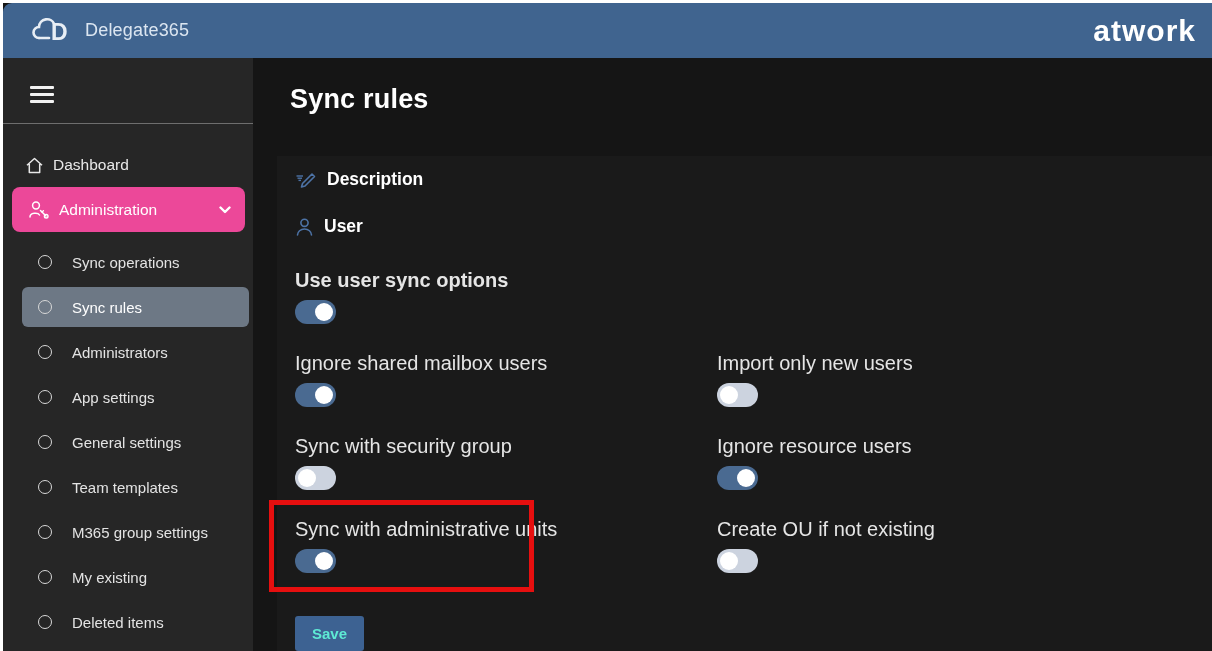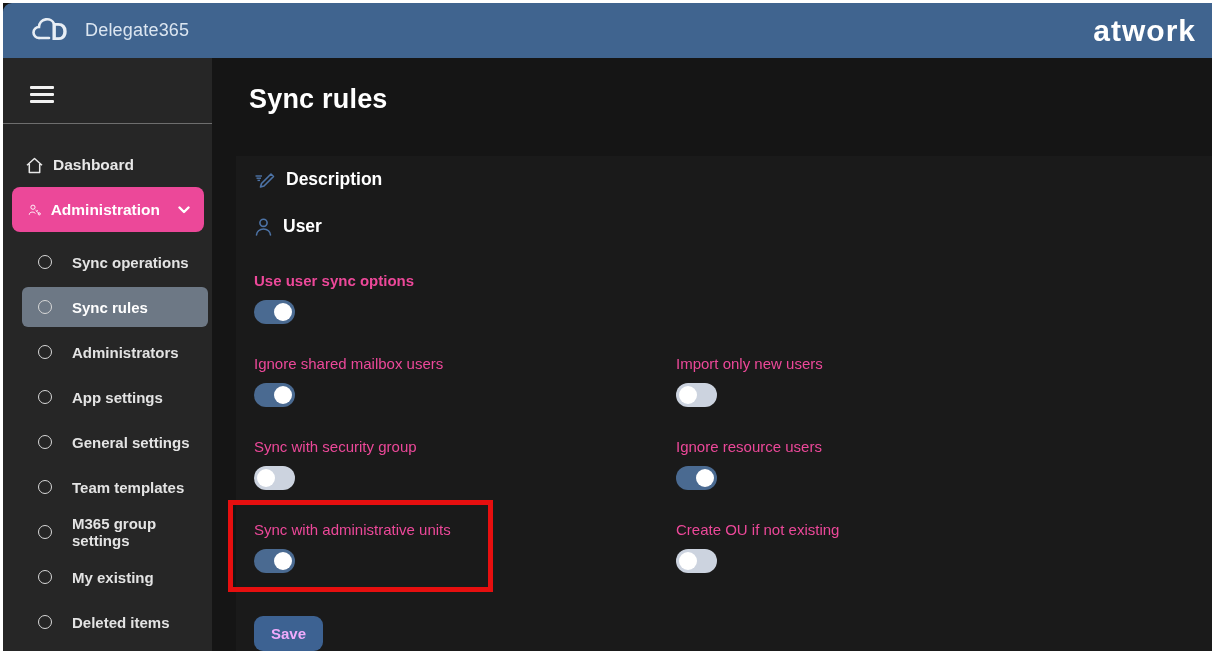--- a/index.html
+++ b/index.html
@@ -21,7 +21,7 @@
   .shell { flex:1; display:flex; min-height:0; }
 
   
-  .sidebar { width:209px; flex:0 0 auto; background:#262626; color:#e3e3e3;font-weight:bold; }
+  .sidebar { width:250px; flex:0 0 auto; background:#262626; color:#e3e3e3; }
   .hamburger { margin:28px 0 0 27px; width:24px; height:17px; display:flex;
                flex-direction:column; justify-content:space-between; cursor:pointer;
                background:none; border:none; }

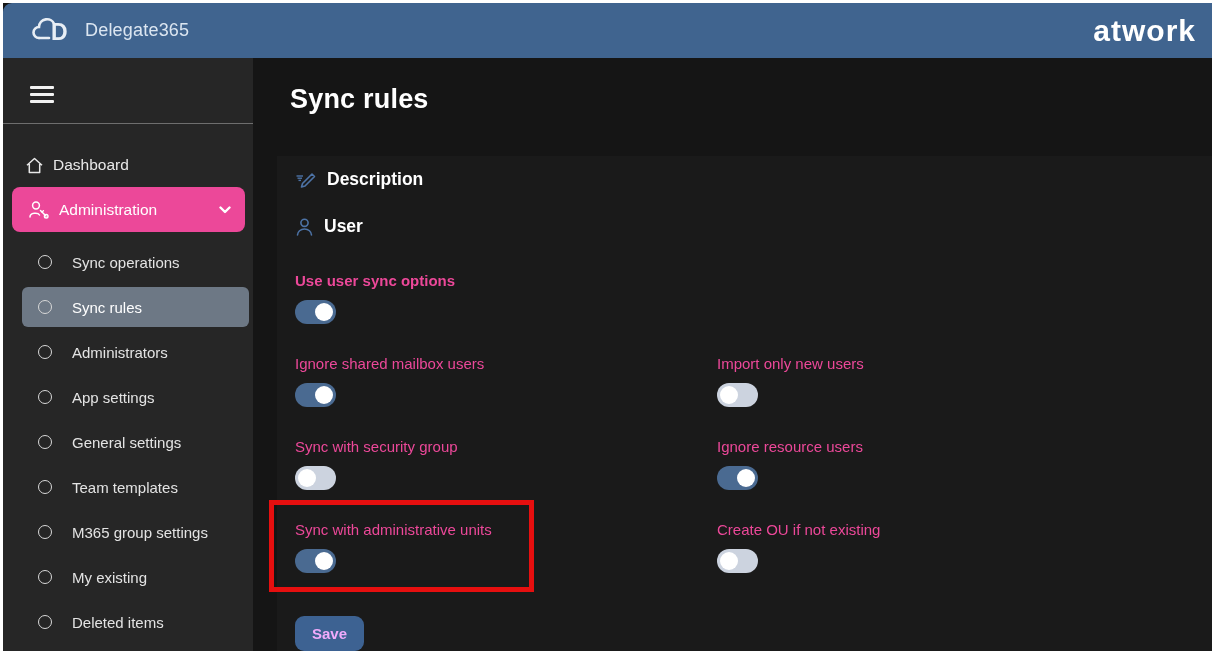--- a/index.html
+++ b/index.html
@@ -54,7 +54,7 @@
 
   .fields { display:grid; grid-template-columns:422px auto; margin-top:34px; }
   .field { position:relative; margin-bottom:30px; }
-  .field .t-label { color:#ec4899; font-size:15px; line-height:19px; margin-bottom:10px; }
+  .field .t-label { color:#e5e5e5; font-size:20px; line-height:19px; margin-bottom:10px; }
   .field.bold-label .t-label { font-weight:700; }
   .field.spacer { visibility:hidden; }
 

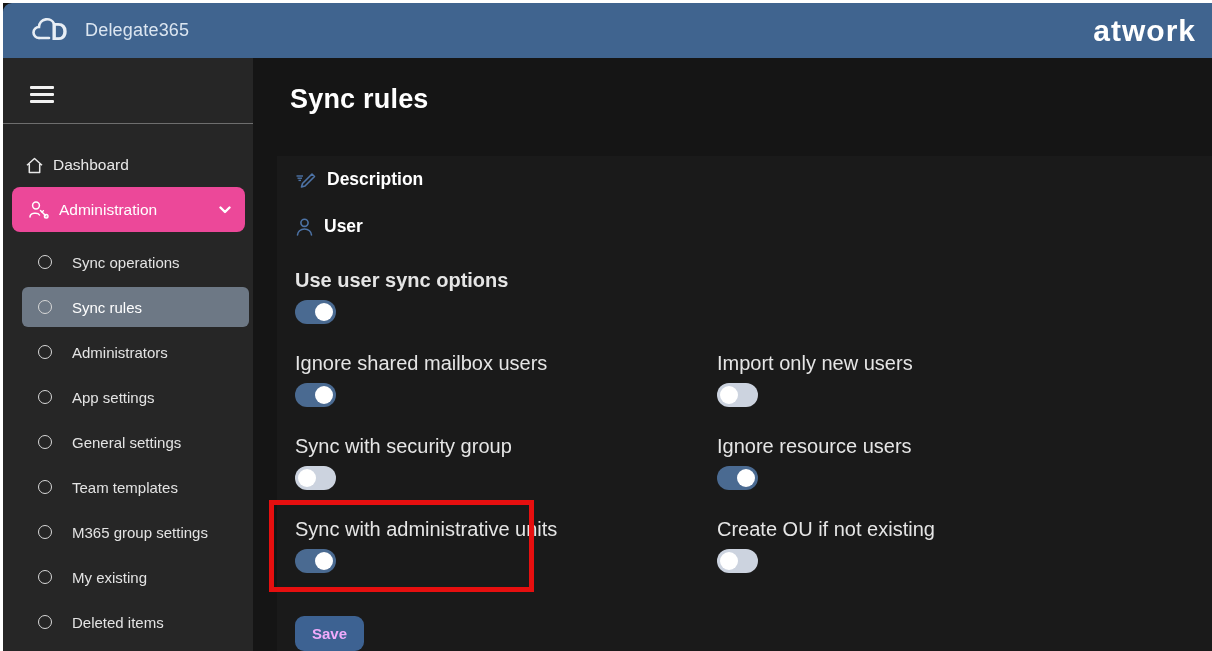--- a/index.html
+++ b/index.html
@@ -69,9 +69,9 @@
   .field.highlighted::before { content:""; position:absolute; left:-26px; top:-20px;
         width:255px; height:82px; border:5px solid #e60f0f; pointer-events:none; }
 
-  .save-btn { margin-top:13px; background:#3d6292; color:#f0abfc; border:none;
+  .save-btn { margin-top:13px; background:#3d6292; color:#5eead4; border:none;
               font-family:inherit; font-size:15px; font-weight:700;
-              padding:9px 17px; border-radius:9px; cursor:pointer; }
+              padding:9px 17px; border-radius:3px; cursor:pointer; }
 </style>
 </head>
 <body>

